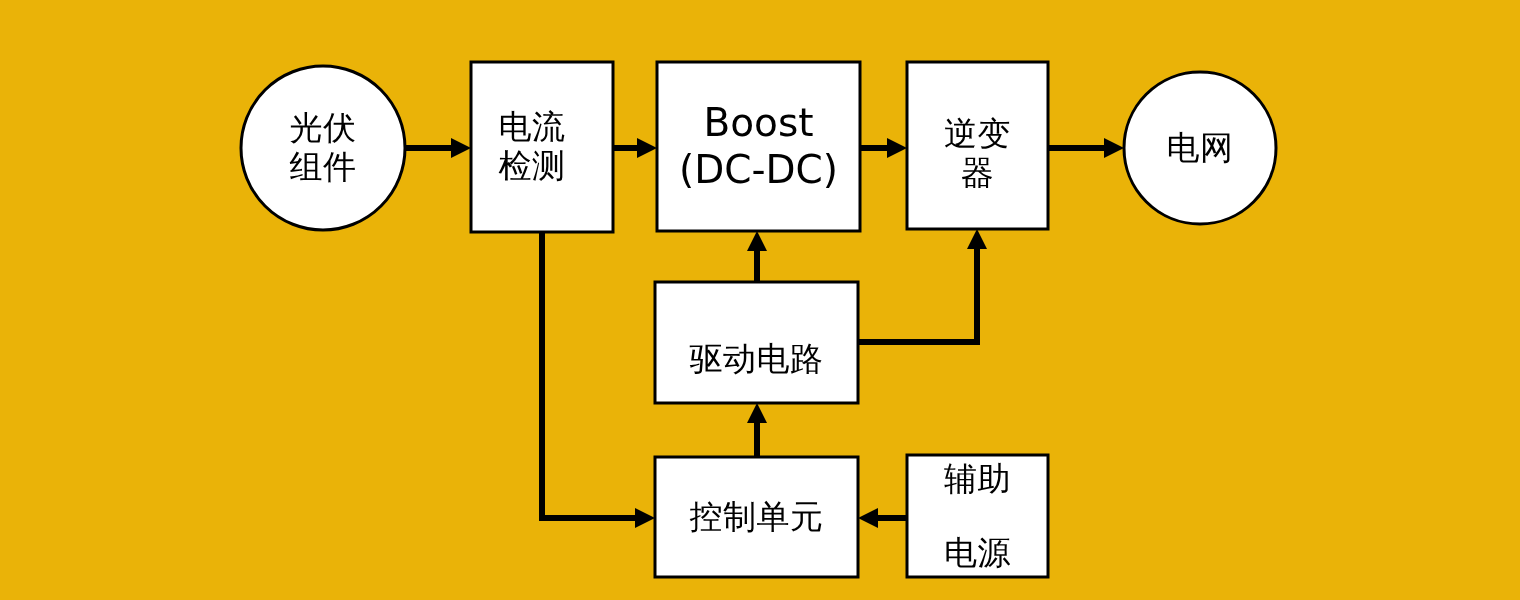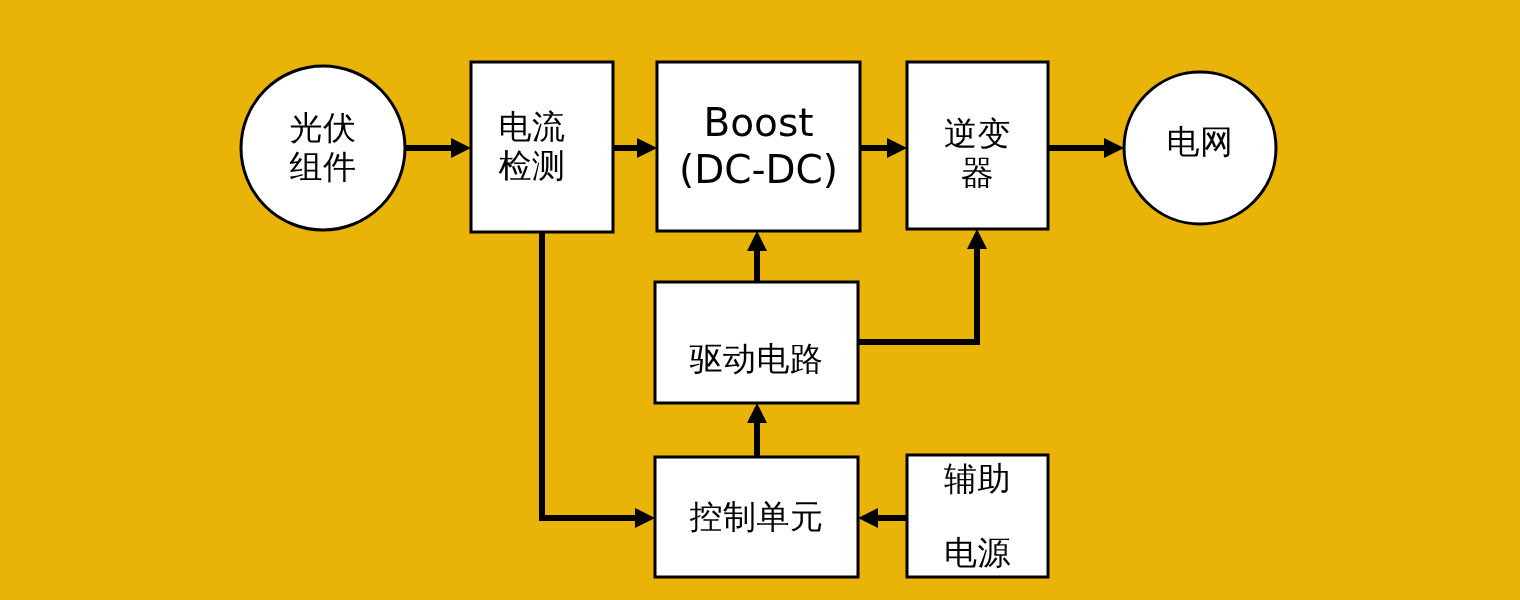--- a/index.html
+++ b/index.html
@@ -158,7 +158,7 @@
     <span class="label-line">器</span>
   </div>
 
-  <div class="node-label label-cn" style="left:1124px; top:66px; width:152px; height:152px;">
+  <div class="node-label label-cn" style="left:1124px; top:72px; width:152px; height:152px;">
     <span class="label-line">电网</span>
   </div>
 

